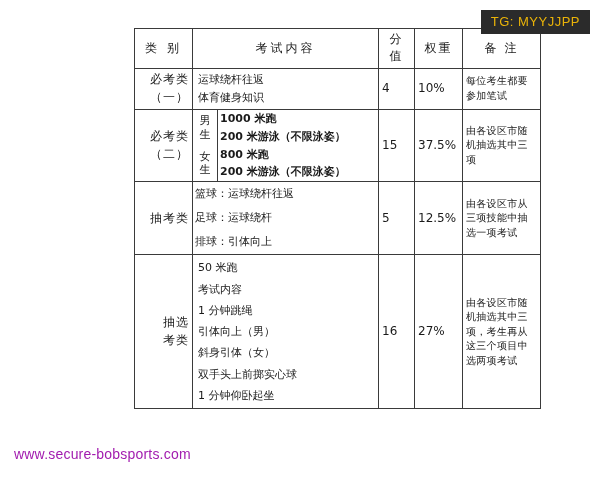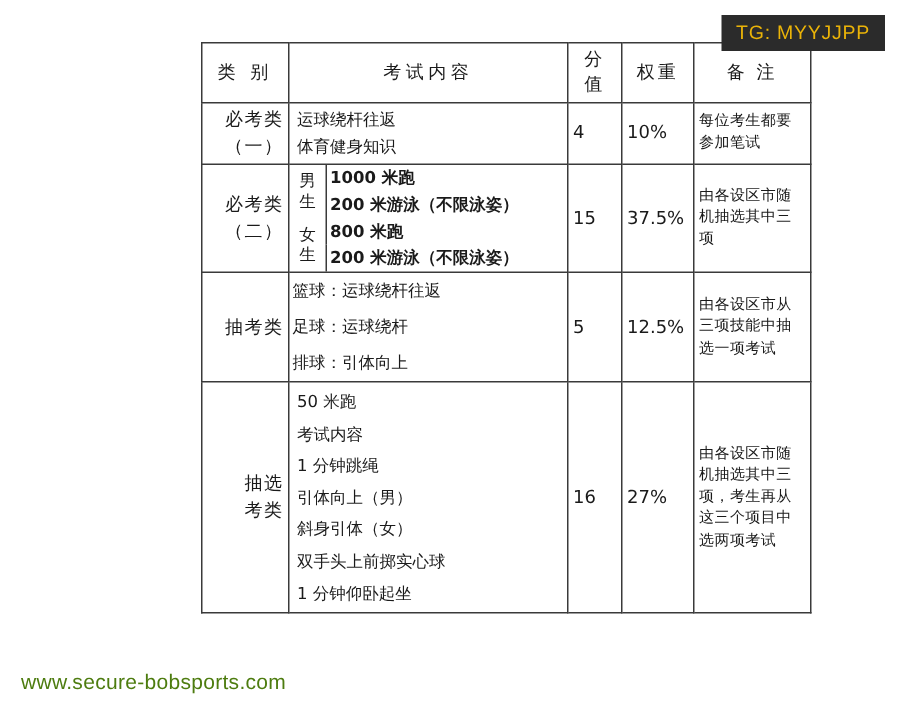--- a/index.html
+++ b/index.html
@@ -32,7 +32,7 @@
     position: absolute;
     left: 14px;
     bottom: 18px;
-    color: #4d7c0f;
+    color: #a21caf;
     font-size: 14px;
     font-family: "Liberation Sans", sans-serif;
     letter-spacing: 0.2px;

